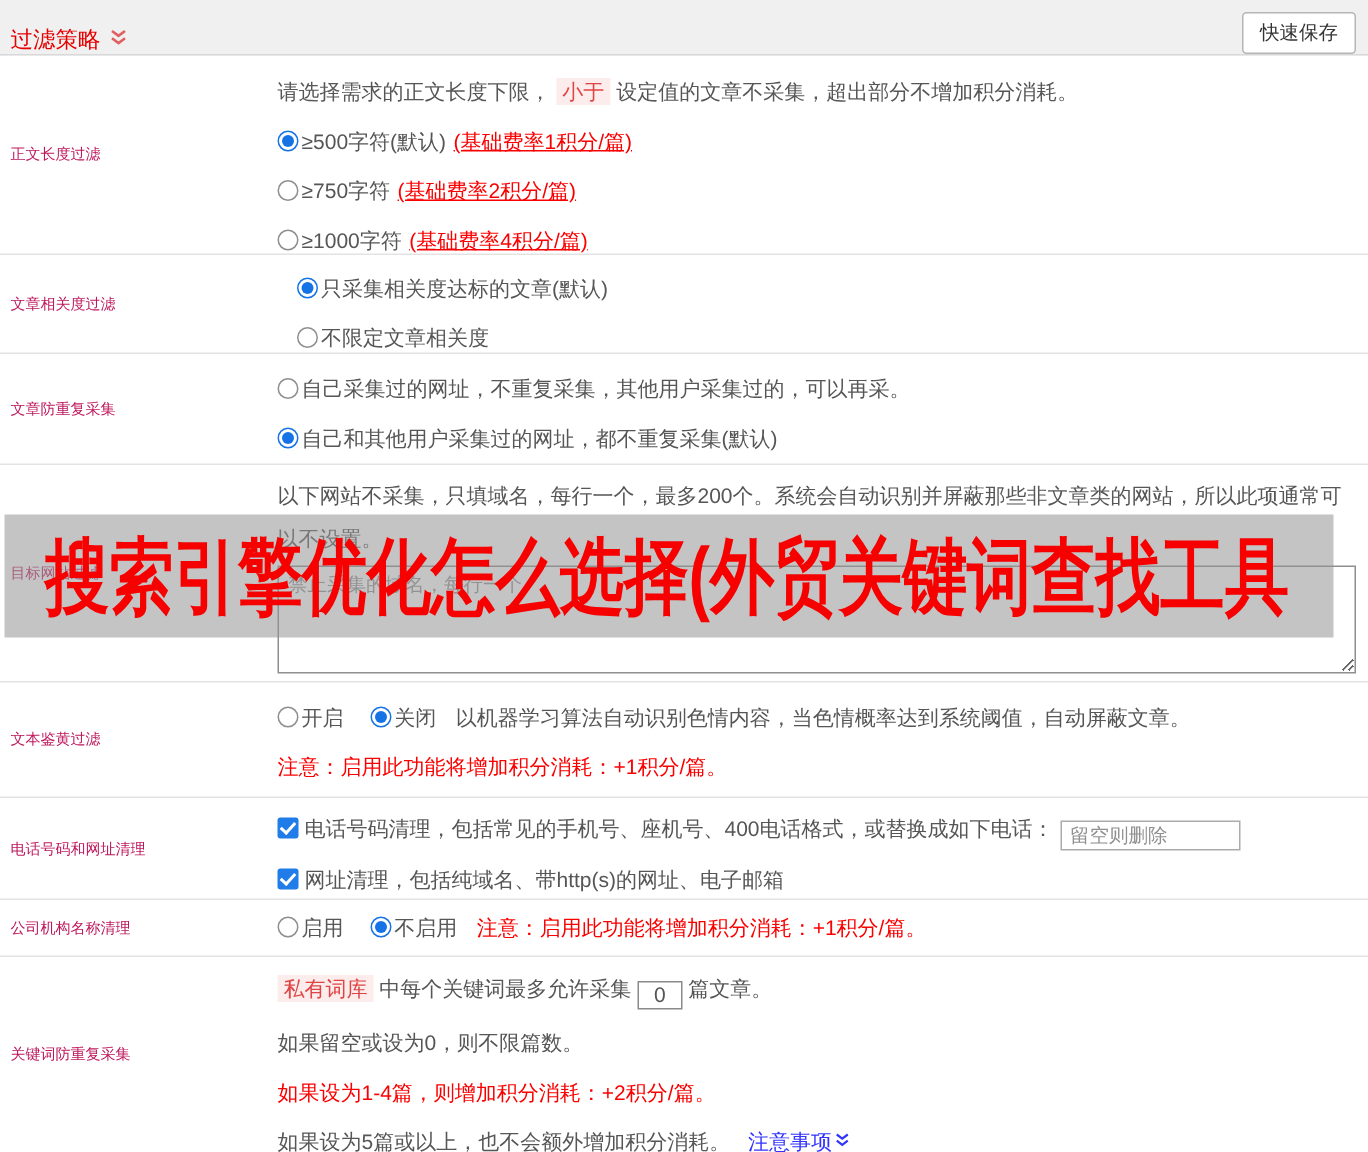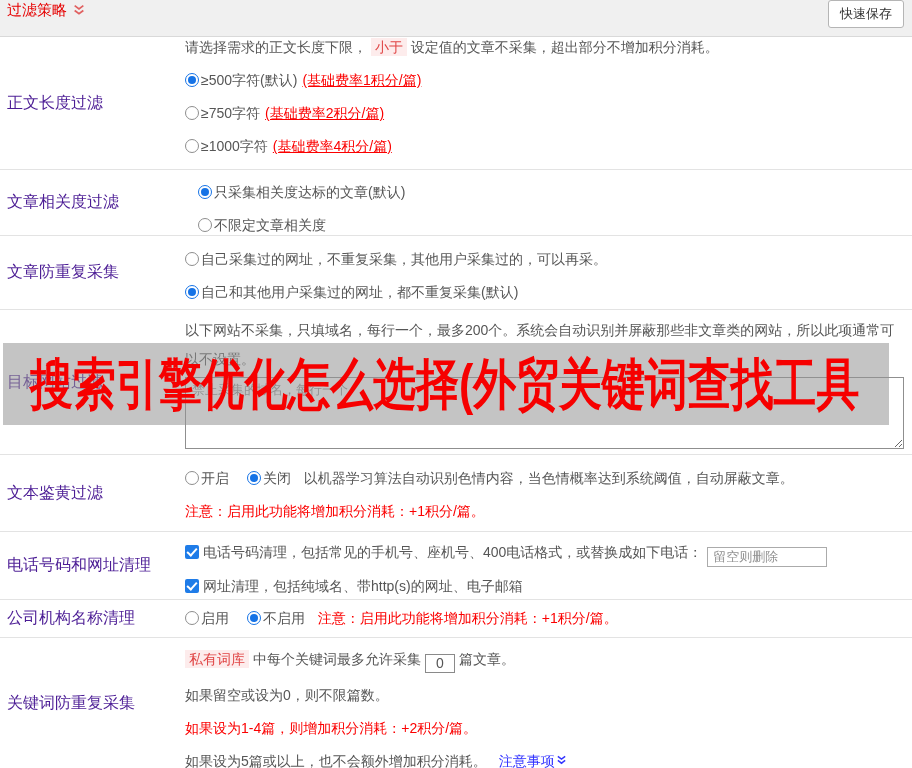--- a/index.html
+++ b/index.html
@@ -15,7 +15,7 @@
   
   .topbar {
     height:37px; background:#f0f0f0; border-bottom:1px solid #d9d9d9;
-    display:flex; align-items:flex-start; padding:0 8px 0 7px;
+    display:flex; align-items:flex-end; padding:0 8px 0 7px;
   }
   .topbar-title { color:#e60000; font-size:15px; display:flex; align-items:center; cursor:pointer; }
   .topbar-title .chev { margin-left:5px; margin-top:3px; }

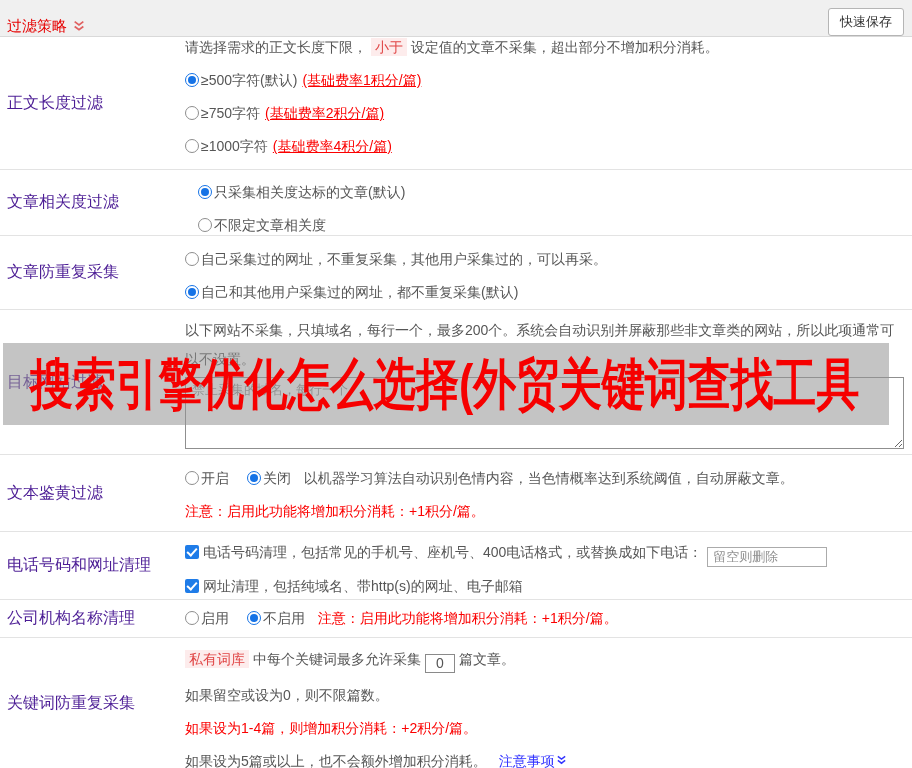--- a/index.html
+++ b/index.html
@@ -33,7 +33,7 @@
   }
   .cell-content { flex:1; padding-right:7px; font-size:14px; color:#565656; }
   .line { line-height:21px; margin-bottom:12px; white-space:nowrap; }
-  .r1 { height:133px; } .r1 .cell-content { }
+  .r1 { height:133px; } .r1 .cell-content { padding-top:14px; }
   .r2 { height:66px;gap:13px;  } .r2 .cell-content { padding-top:12px; }
   .r3 { height:74px;  } .r3 .cell-content { padding-top:13px; }
   .r4 { height:145px; } .r4 .cell-content { padding-top:6px; }

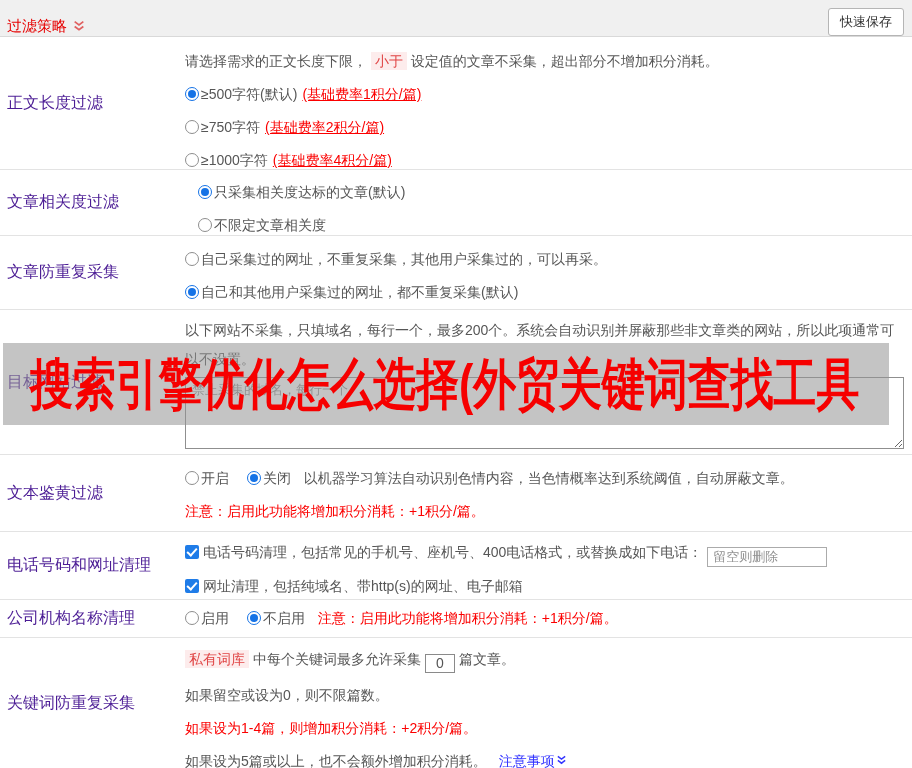--- a/index.html
+++ b/index.html
@@ -29,7 +29,7 @@
   .row { display:flex; border-bottom:1px solid #e3e3e3; width:100%; }
   .cell-label {
     width:185px; flex:0 0 185px; display:flex; align-items:center;
-    padding-left:7px; color:#4c1d95; font-size:16px;
+    padding-left:7px; color:#be185d; font-size:10px;
   }
   .cell-content { flex:1; padding-right:7px; font-size:14px; color:#565656; }
   .line { line-height:21px; margin-bottom:12px; white-space:nowrap; }

